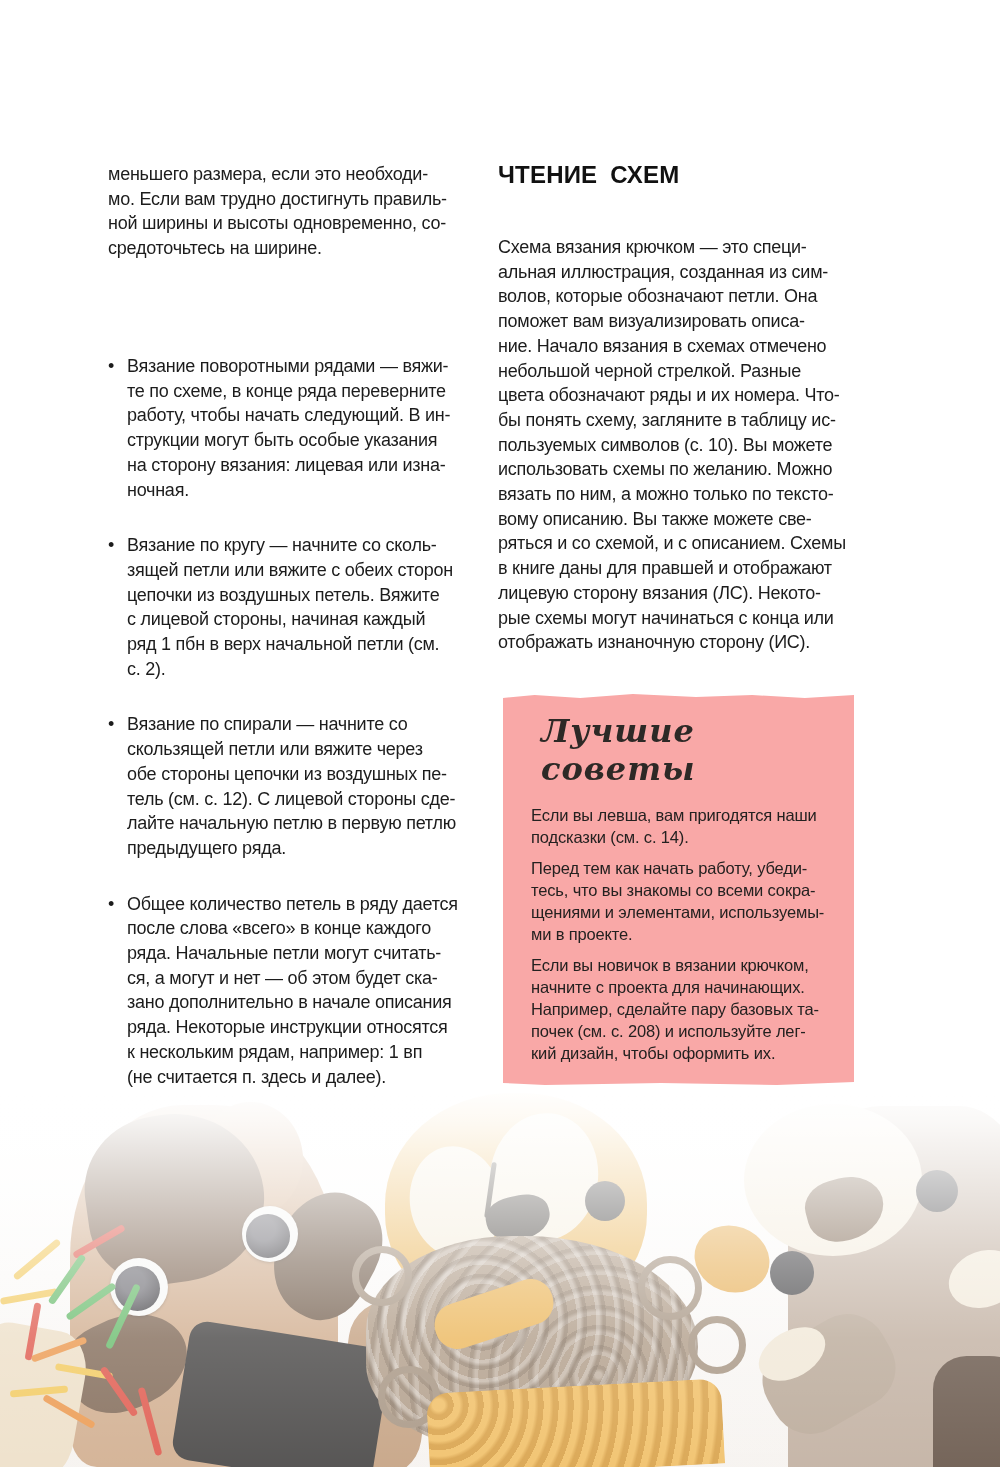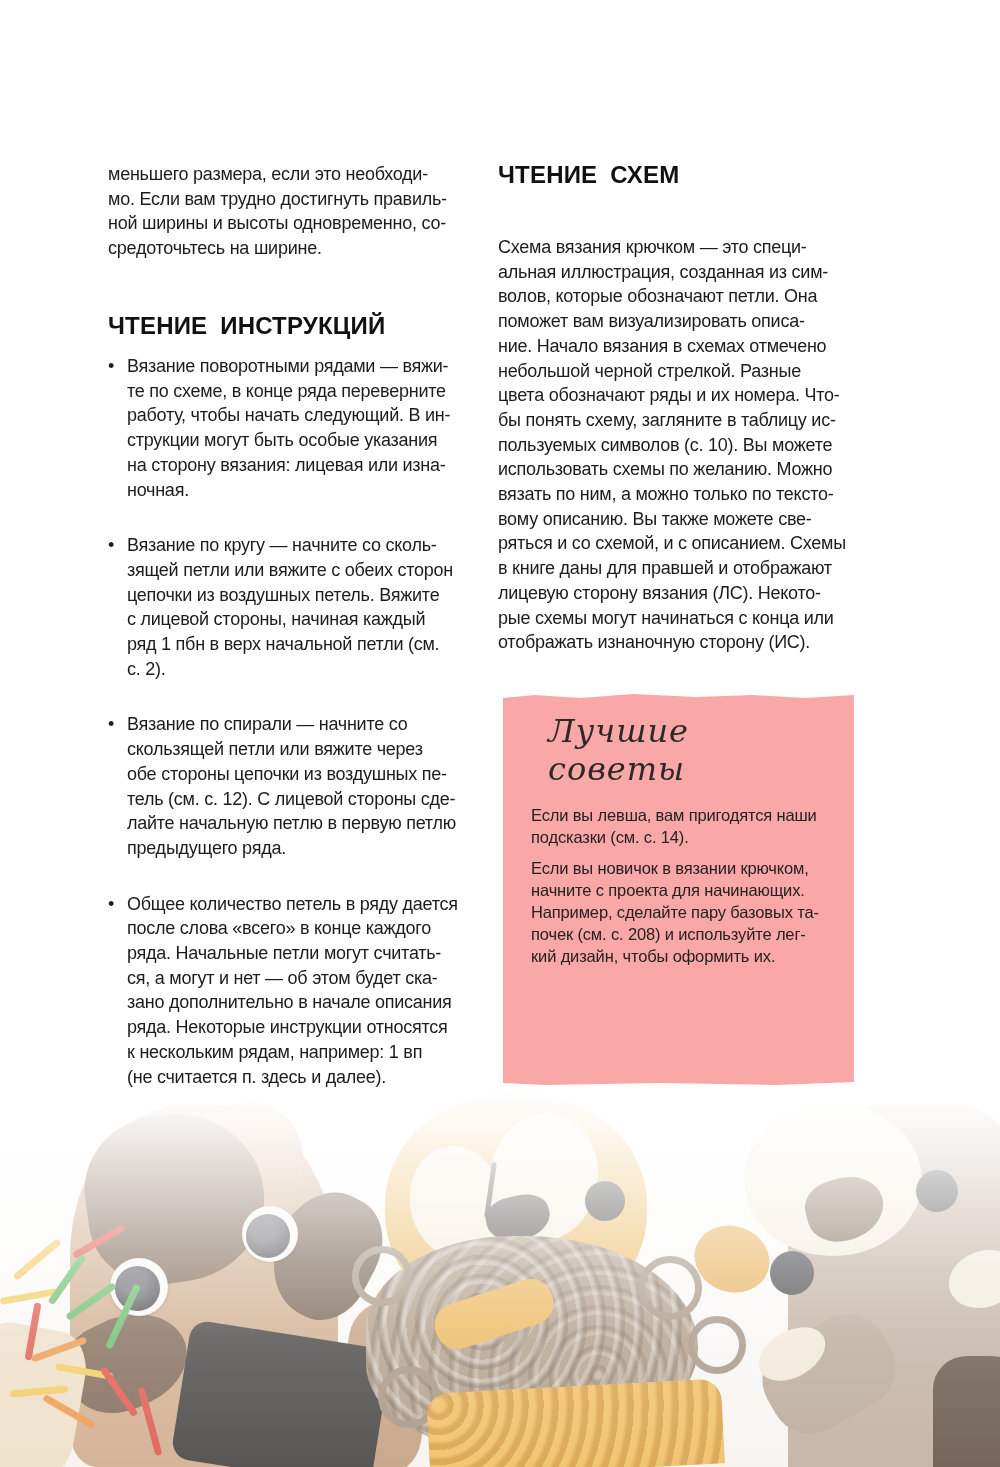--- a/index.html
+++ b/index.html
@@ -126,7 +126,6 @@
 ной ширины и высоты одновременно, со-
 средоточьтесь на ширине.</p>
 
-  <h2 class="abs h-left heading">ЧТЕНИЕ ИНСТРУКЦИЙ</h2>
 
   <ul class="abs bullets">
     <li>

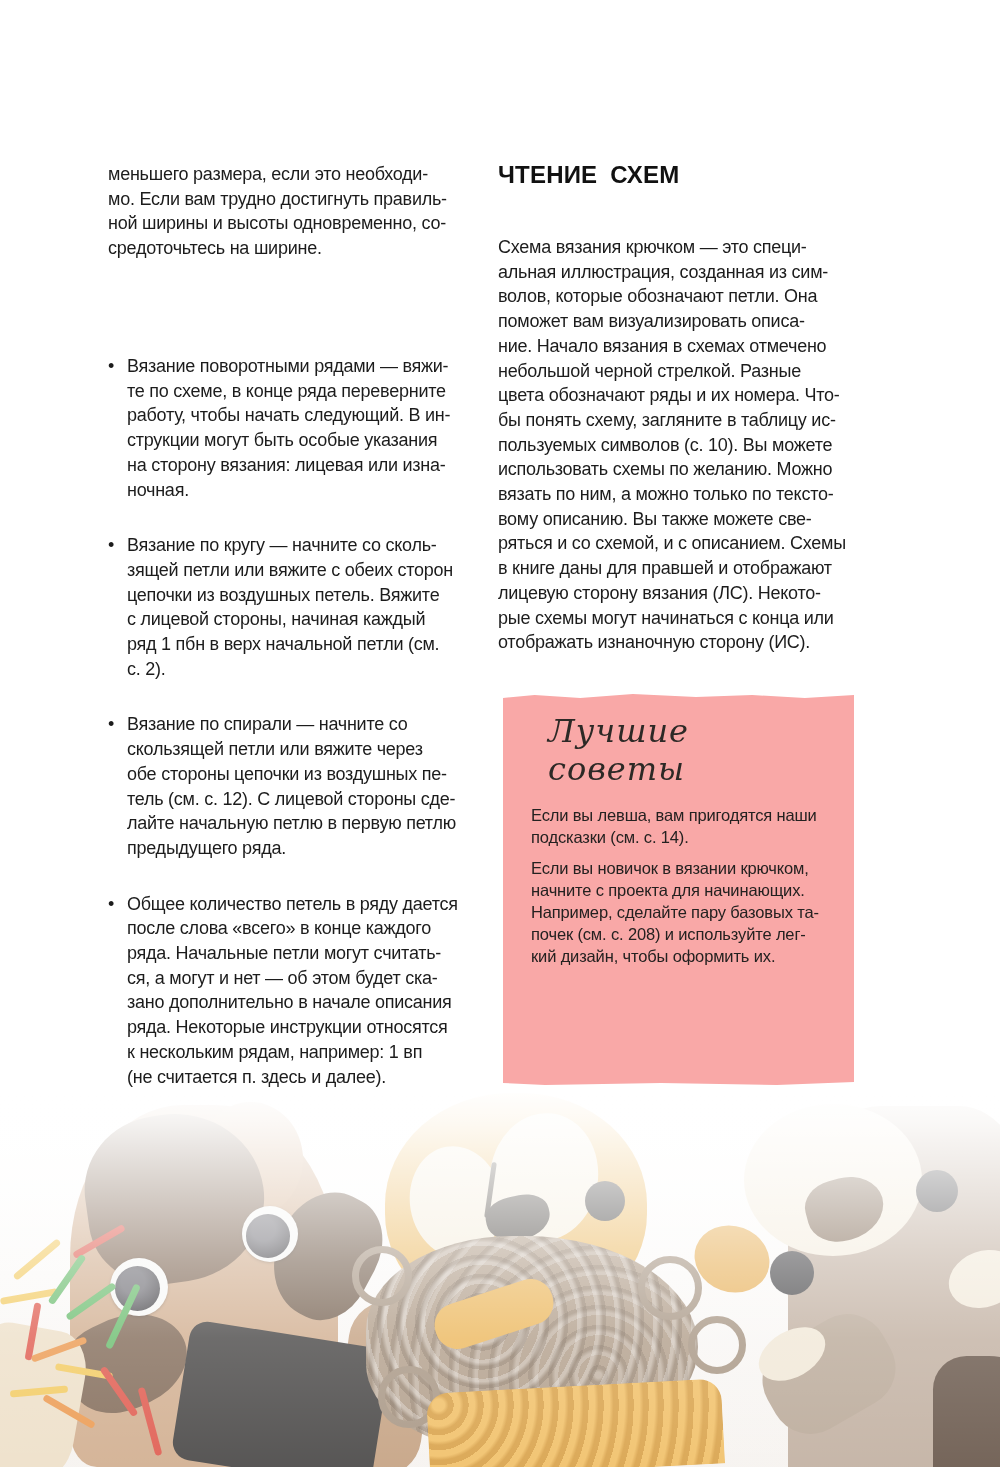--- a/index.html
+++ b/index.html
@@ -45,9 +45,9 @@
                        100% calc(100% - 3px), 78% 100%, 45% calc(100% - 2px), 12% 100%, 0 calc(100% - 2px));
   }
   .tips-title {
-    font-family:"DejaVu Serif", serif; font-style:italic; font-weight:400;
+    font-family:"DejaVu Serif", serif; font-style:italic; font-weight:700;
     font-size:32px; line-height:38px; color:#2d2926; letter-spacing:1px;
-    margin:0 0 16px 17px;
+    margin:0 0 16px 10px;
   }
   .tip {
     font-size:16.5px; line-height:22px; letter-spacing:-0.15px; color:#242120;

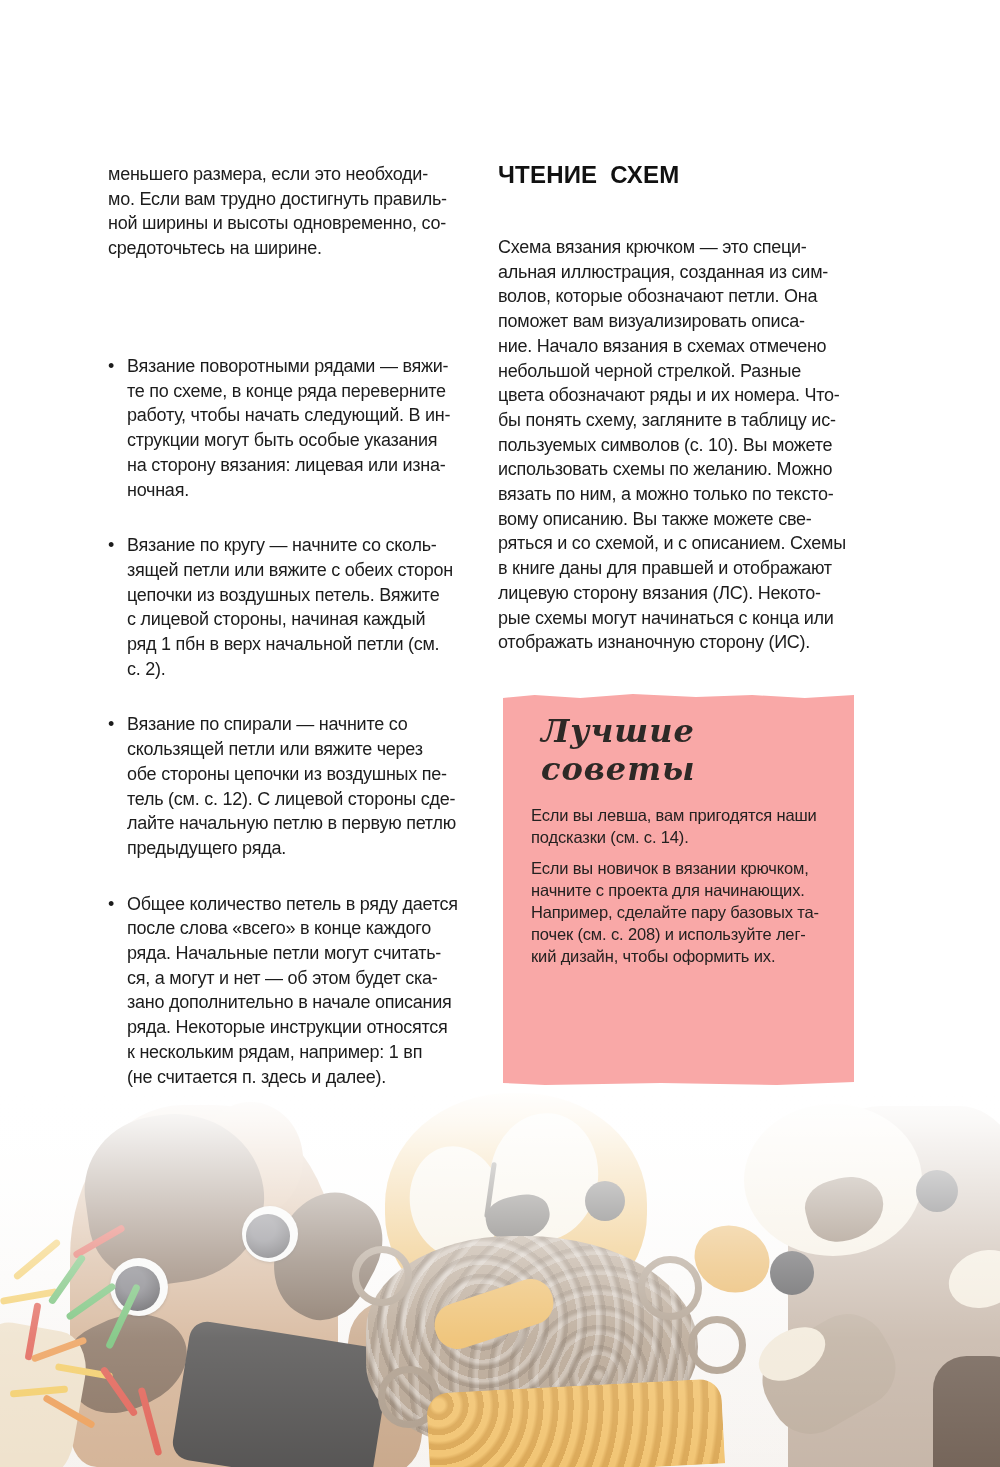--- a/index.html
+++ b/index.html
@@ -188,6 +188,10 @@
     <h3 class="tips-title">Лучшие советы</h3>
     <p class="tip lines">Если вы левша, вам пригодятся наши
 подсказки (см. с. 14).</p>
+    <p class="tip lines">Перед тем как начать работу, убеди-
+тесь, что вы знакомы со всеми сокра-
+щениями и элементами, используемы-
+ми в проекте.</p>
     <p class="tip lines">Если вы новичок в вязании крючком,
 начните с проекта для начинающих.
 Например, сделайте пару базовых та-

